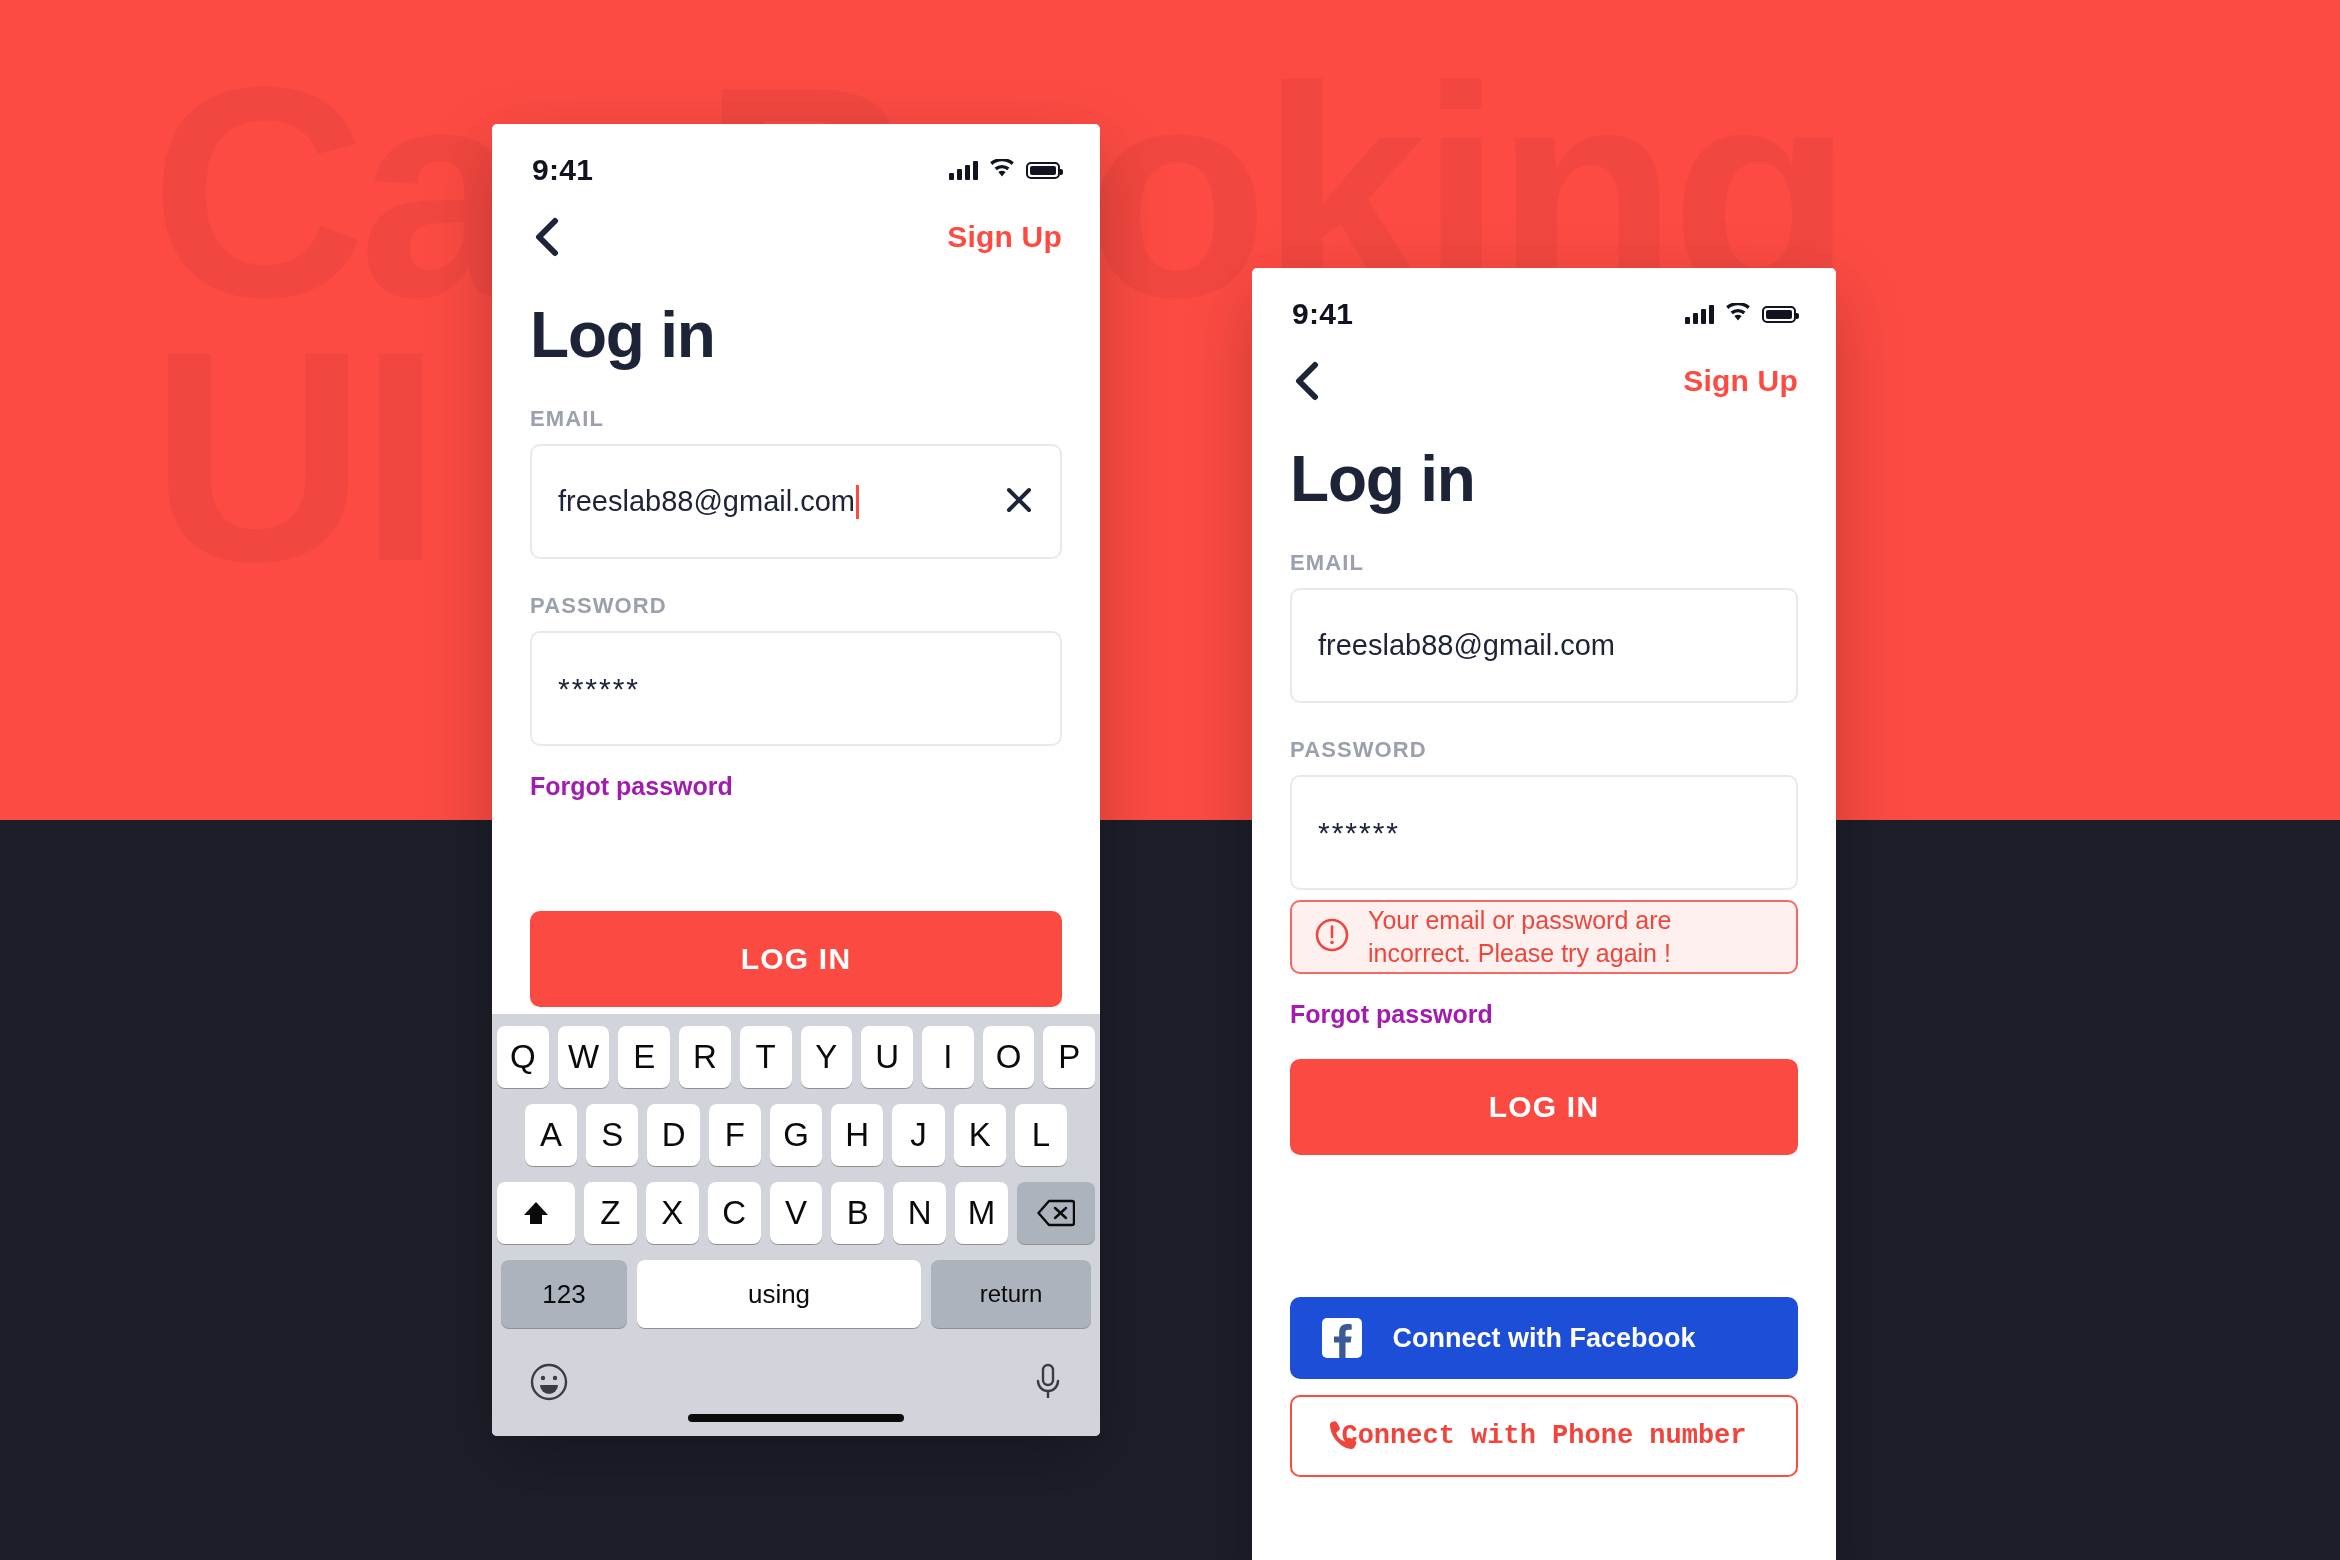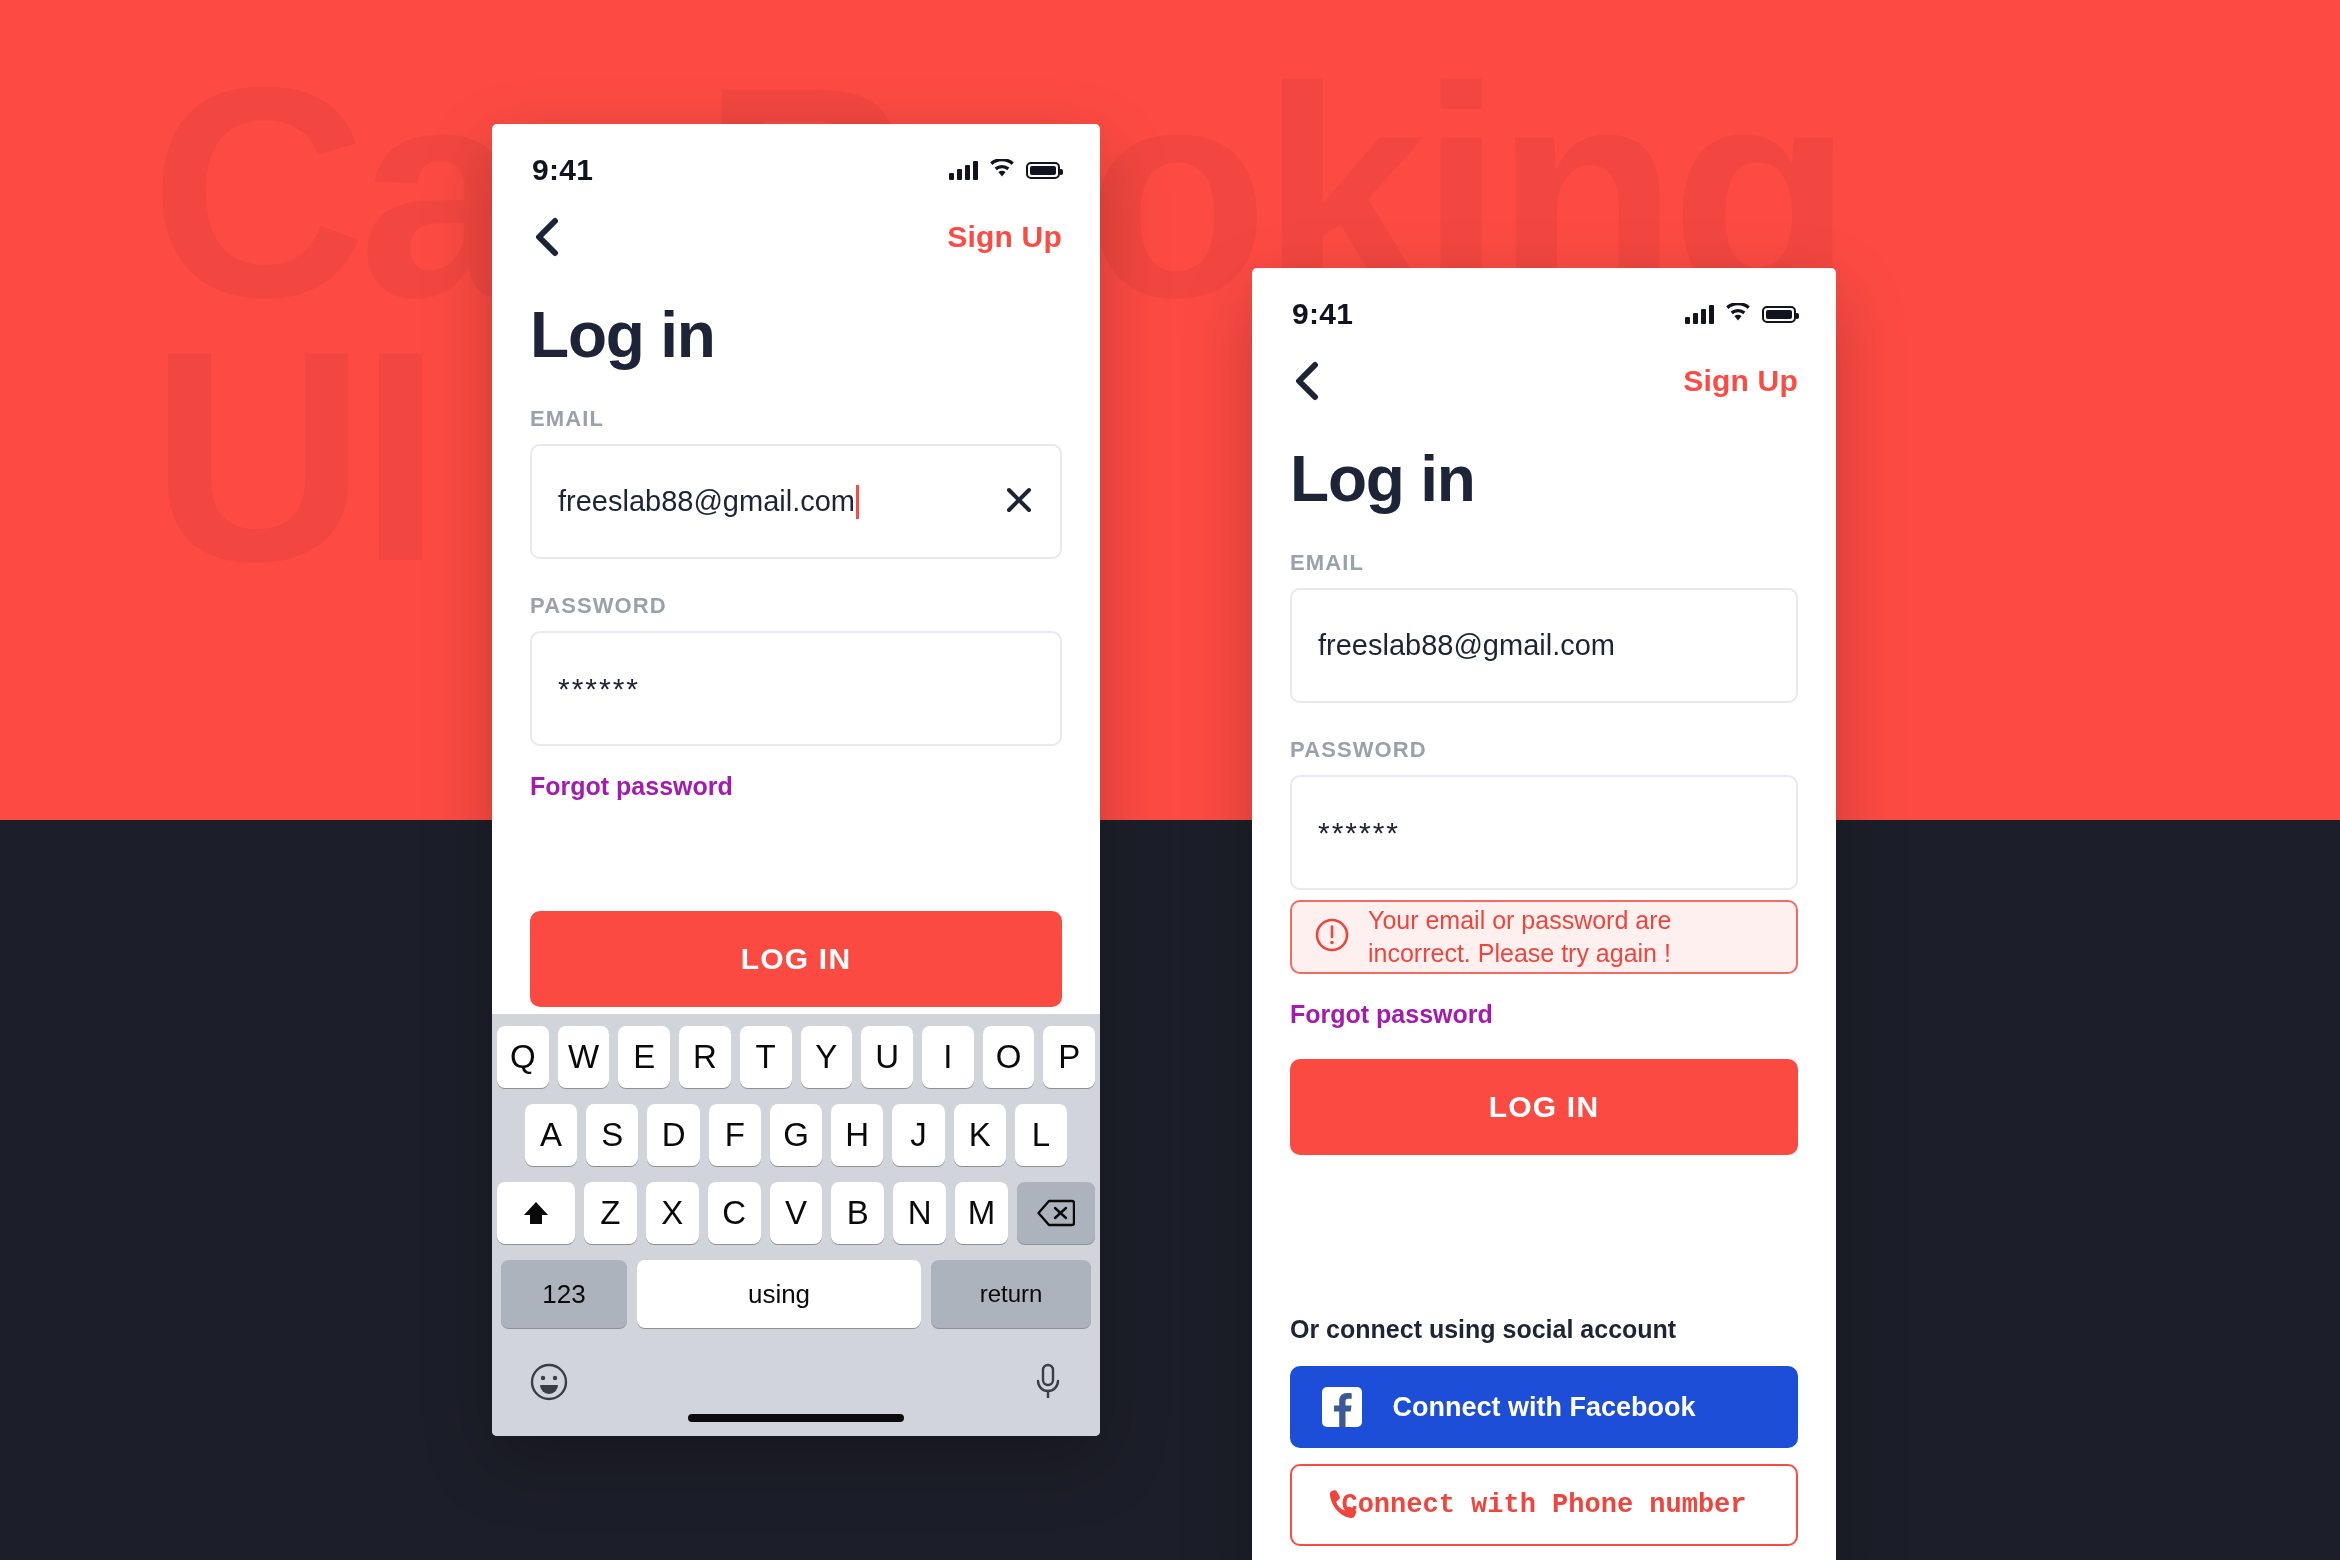--- a/index.html
+++ b/index.html
@@ -436,7 +436,6 @@
 
       <div style="height:142px"></div>
 
-      <div class="social-heading">Or connect using social account</div>
 
       <div class="btn-social btn-fb" style="margin-bottom:16px">
         <span class="s-icon">

